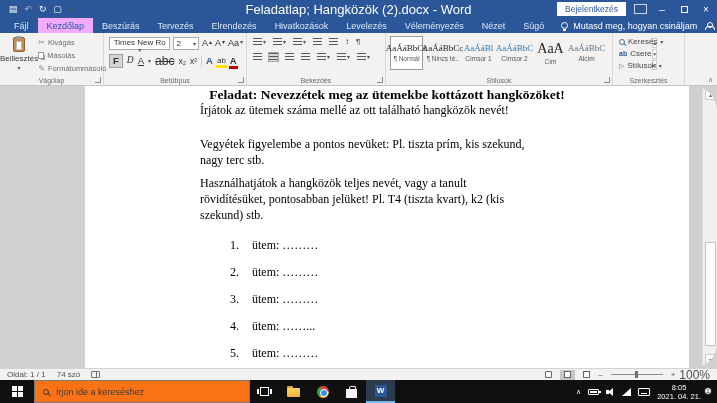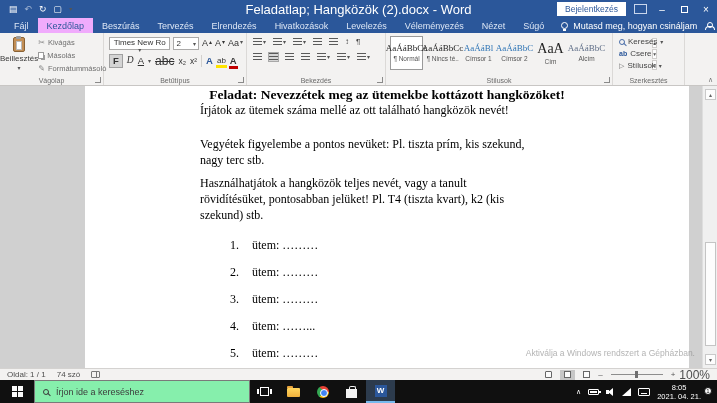--- a/index.html
+++ b/index.html
@@ -97,7 +97,7 @@
   .collapse{position:absolute;right:4px;bottom:1px;font-size:7px;color:#777;}
 
   
-  .docarea{position:absolute;top:86px;left:0;right:0;height:282px;background:#d0d0d0;overflow:hidden;}
+  .docarea{position:absolute;top:86px;left:0;right:0;height:282px;background:#d0d0d0;overflow:hidden;border-radius:25px;}
   .page{position:absolute;left:85px;top:0;width:604px;height:282px;background:#fff;font-family:"Liberation Serif",serif;color:#000;}
   .heading{padding-top:1px;text-align:center;font-weight:bold;font-size:13.5px;line-height:15px;}
   .para{margin:0 157px 7px 115px;font-size:12px;line-height:16px;}

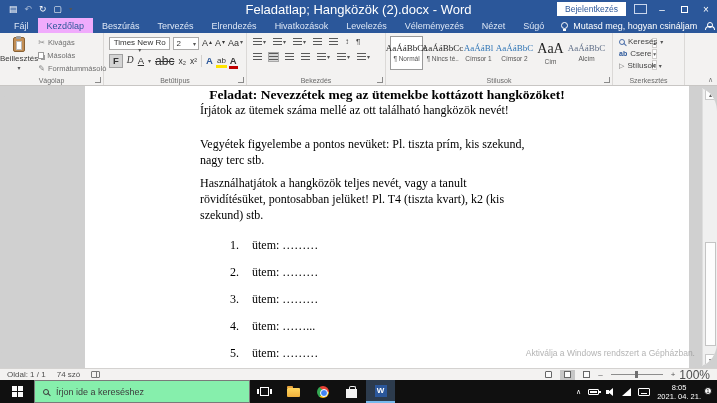--- a/index.html
+++ b/index.html
@@ -418,7 +418,6 @@
   </div>
 
   <div class="watermark">
-    <div class="wm2">Aktiválja a Windows rendszert a Gépházban.</div>
   </div>
 
   <div class="vscroll">

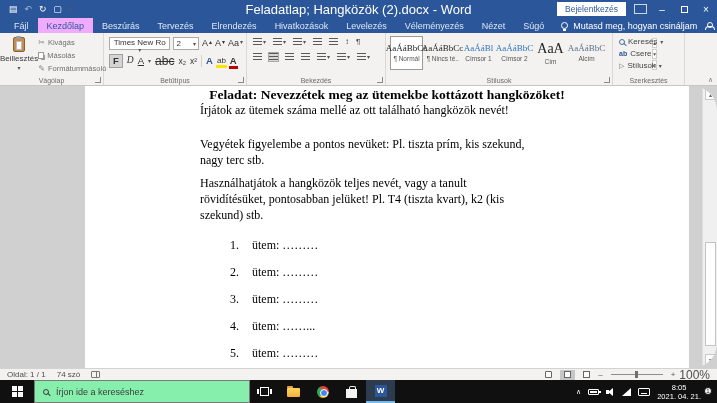--- a/index.html
+++ b/index.html
@@ -136,7 +136,7 @@
   .start{width:34px;display:flex;align-items:center;justify-content:center;}
   .winlogo{display:grid;grid-template-columns:5px 5px;grid-template-rows:5px 5px;gap:1px;}
   .winlogo span{background:#fbfbfb;}
-  .tsearch{width:216px;background:#86efac;border:1px solid #7a7a7a;display:flex;align-items:center;gap:7px;padding:0 8px;color:#3c3c3c;font-size:9px;}
+  .tsearch{width:216px;background:#f97316;border:1px solid #7a7a7a;display:flex;align-items:center;gap:7px;padding:0 8px;color:#3c3c3c;font-size:9px;}
   .magd{width:6px;height:6px;border:1px solid #3c3c3c;border-radius:50%;position:relative;flex:none;}
   .magd::after{content:"";position:absolute;width:4px;height:1px;background:#3c3c3c;transform:rotate(45deg);right:-3px;bottom:-1px;}
   .tbtn{width:29px;display:flex;align-items:center;justify-content:center;position:relative;}

